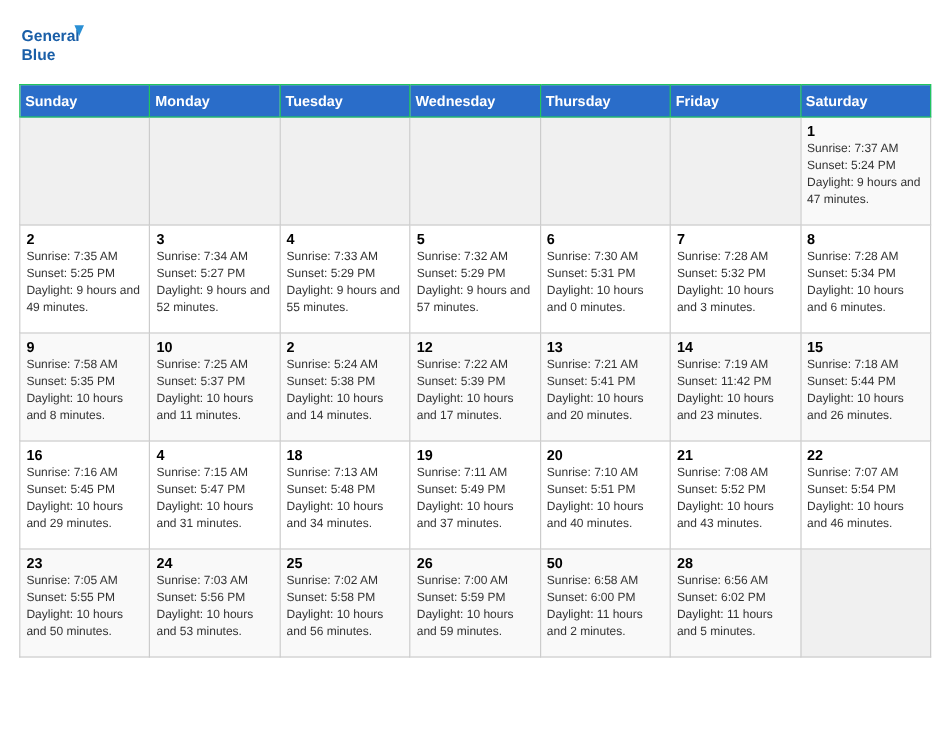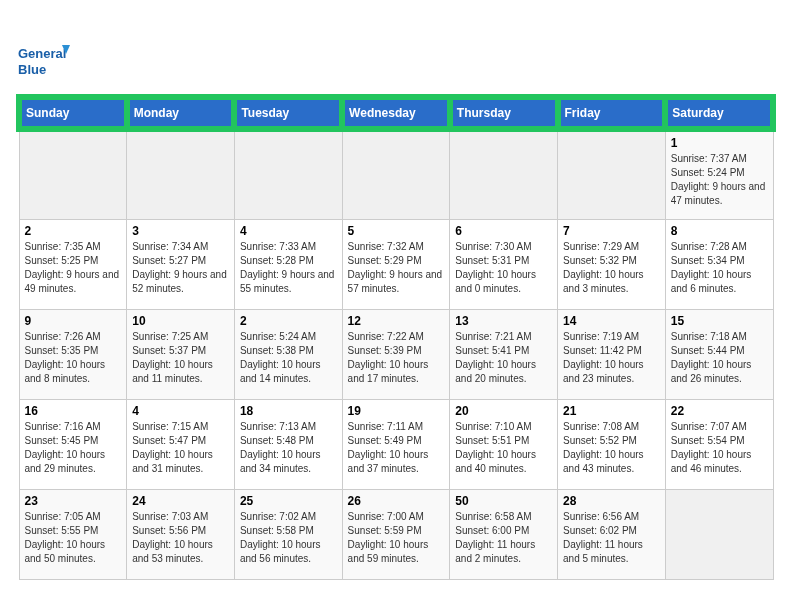--- a/index.html
+++ b/index.html
@@ -22,7 +22,6 @@
       font-size: 18px;
       font-weight: bold;
       color: #1a5fa8;
-      margin-top: 24px;
     }
     .title-area {
       text-align: right;

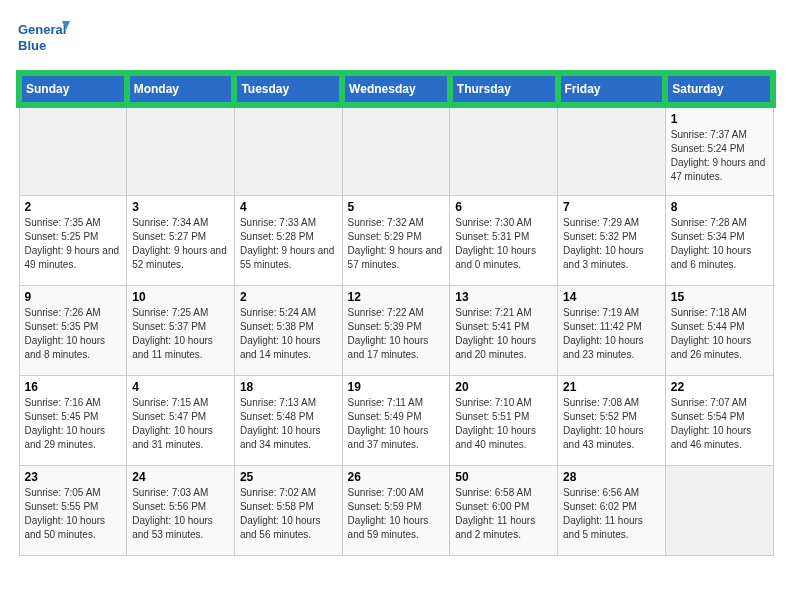--- a/index.html
+++ b/index.html
@@ -47,7 +47,7 @@
       font-weight: bold;
       padding: 6px 4px;
       text-align: left;
-      border: 6px solid #22c55e;
+      border: 1px solid #22c55e;
     }
     tbody tr td {
       vertical-align: top;

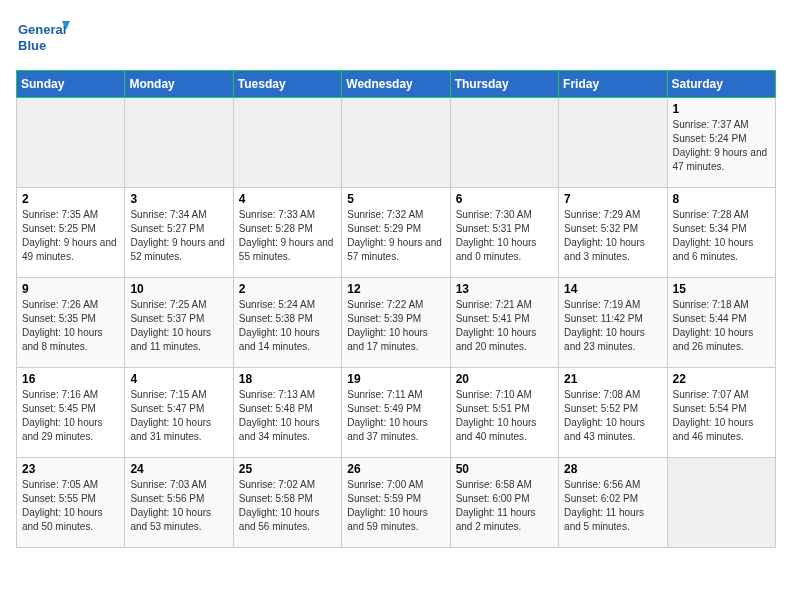--- a/index.html
+++ b/index.html
@@ -140,7 +140,7 @@
         <td>
           <span class="day-num">4</span>
           <div class="day-info">Sunrise: 7:33 AM
-Sunset: 5:28 PM
+Sunset: 5:29 PM
 Daylight: 9 hours and 55 minutes.</div>
         </td>
         <td>

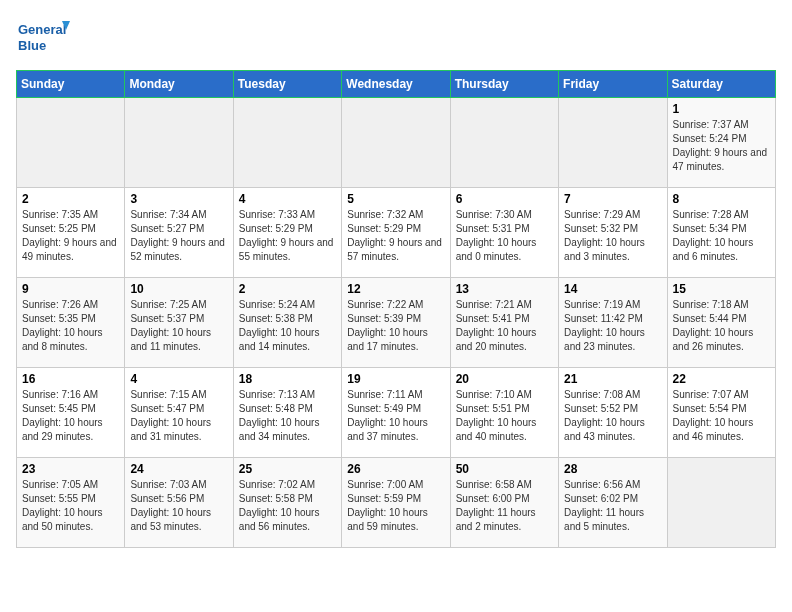--- a/index.html
+++ b/index.html
@@ -157,7 +157,7 @@
         </td>
         <td>
           <span class="day-num">7</span>
-          <div class="day-info">Sunrise: 7:29 AM
+          <div class="day-info">Sunrise: 7:28 AM
 Sunset: 5:32 PM
 Daylight: 10 hours and 3 minutes.</div>
         </td>

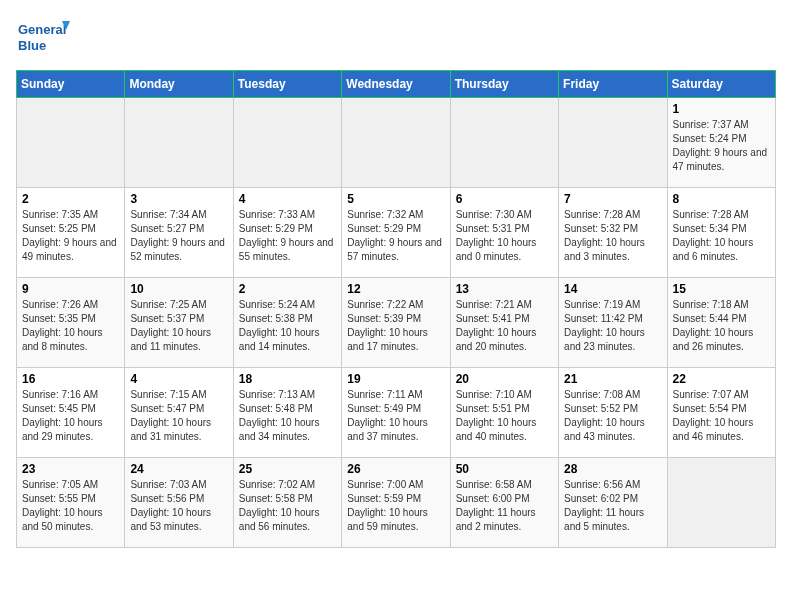--- a/index.html
+++ b/index.html
@@ -171,7 +171,7 @@
       <tr>
         <td>
           <span class="day-num">9</span>
-          <div class="day-info">Sunrise: 7:26 AM
+          <div class="day-info">Sunrise: 7:58 AM
 Sunset: 5:35 PM
 Daylight: 10 hours and 8 minutes.</div>
         </td>

